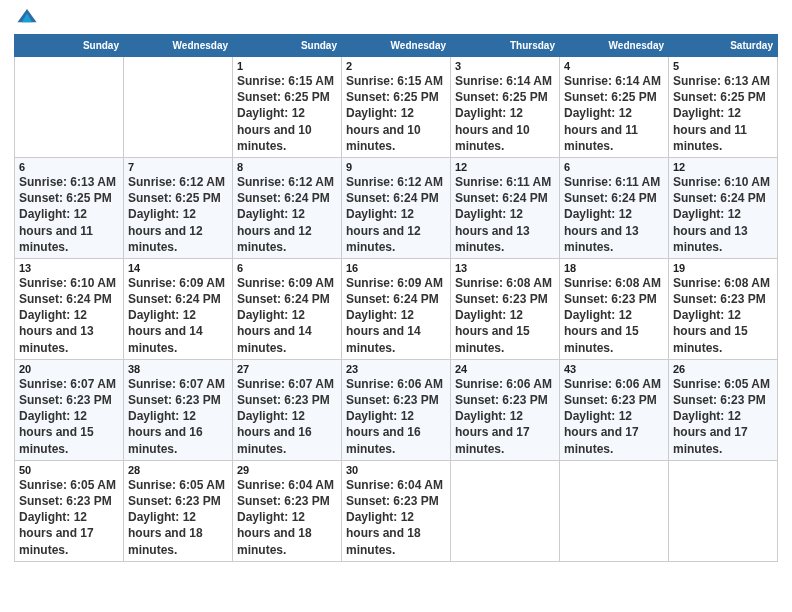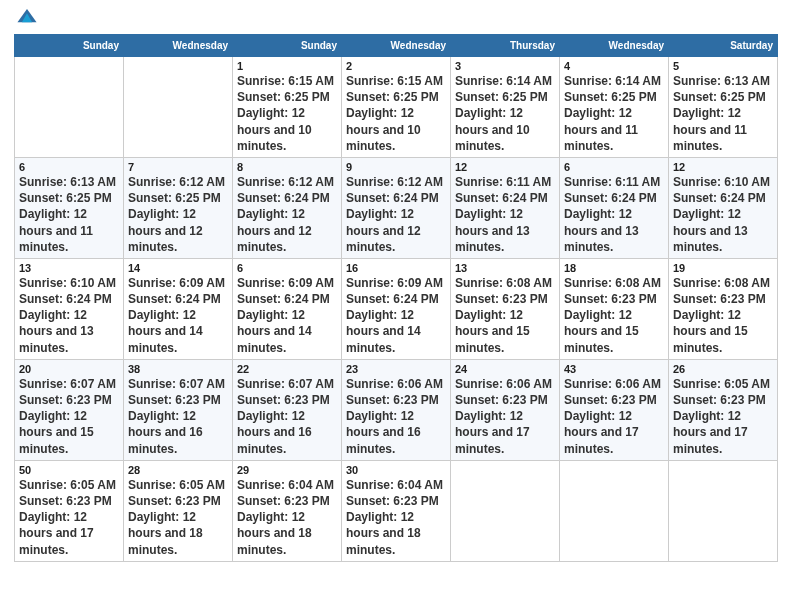--- a/index.html
+++ b/index.html
@@ -278,7 +278,7 @@
 Daylight: 12 hours and 16 minutes.</div>
           </td>
           <td>
-            <span class="day-num">22</span>
+            <span class="day-num">27</span>
             <div class="day-info" style="white-space: pre-line;">Sunrise: 6:07 AM
 Sunset: 6:23 PM
 Daylight: 12 hours and 16 minutes.</div>

